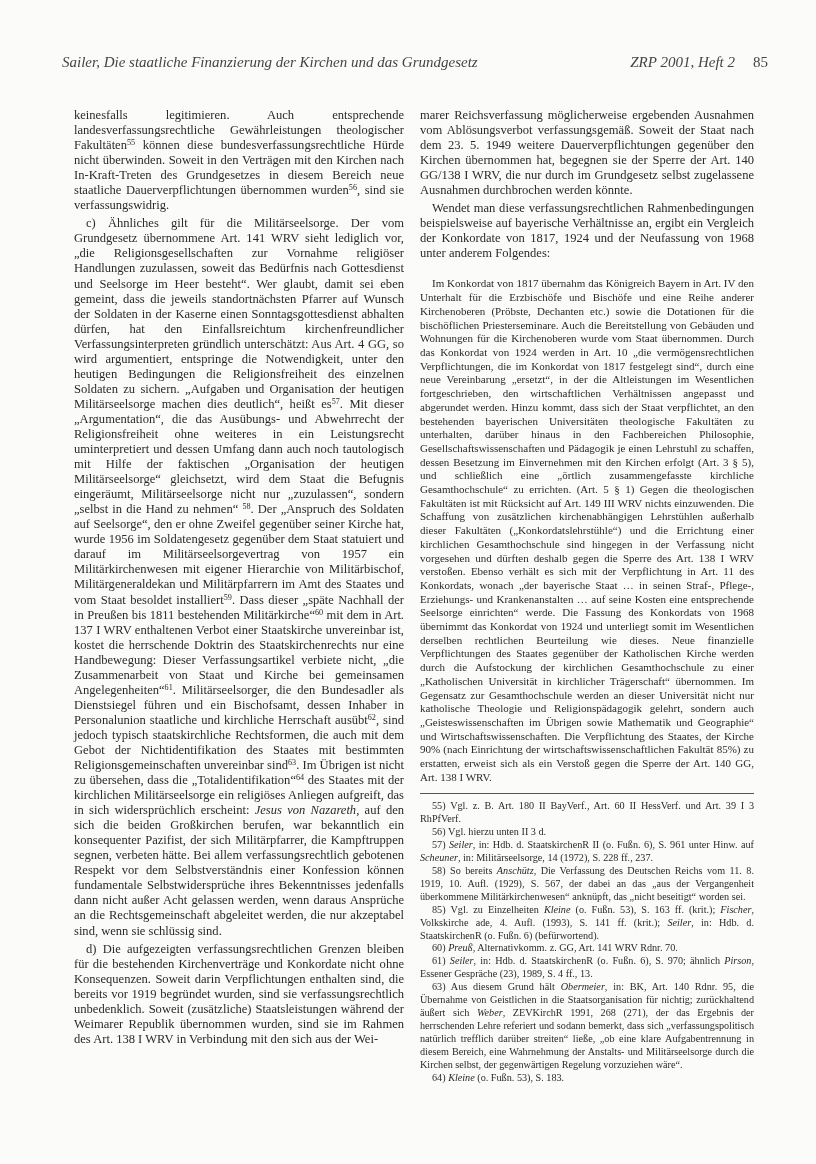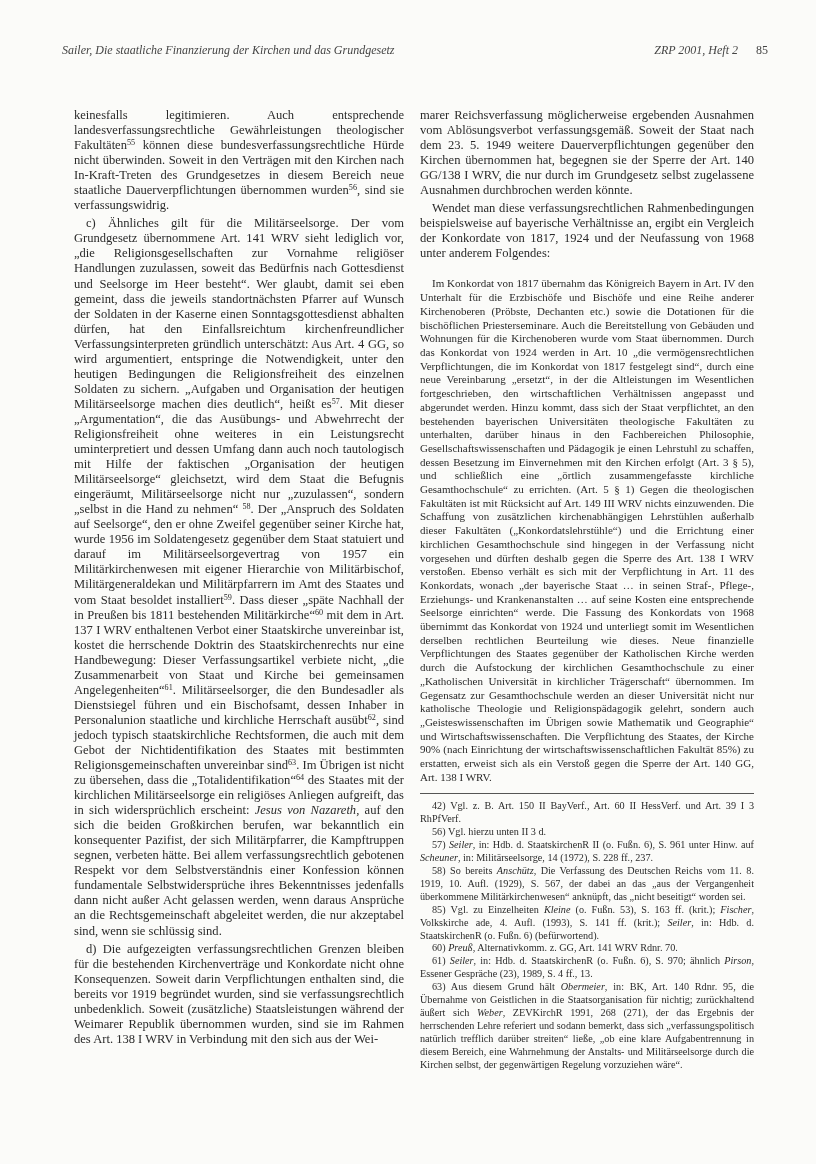--- a/index.html
+++ b/index.html
@@ -8,8 +8,8 @@
     font-family: "Liberation Serif", "DejaVu Serif", serif; color: #2a2a2a;
   }
   .header {
-    position: absolute; left: 62px; top: 43px; width: 706px; height: 20px;
-    font-size: 12px; font-style: italic; color: #444;
+    position: absolute; left: 62px; top: 54px; width: 706px; height: 20px;
+    font-size: 15px; font-style: italic; color: #444;
   }
   .header .left { position: absolute; left: 0; top: 0; }
   .header .right { position: absolute; right: 0; top: 0; font-style: italic; }

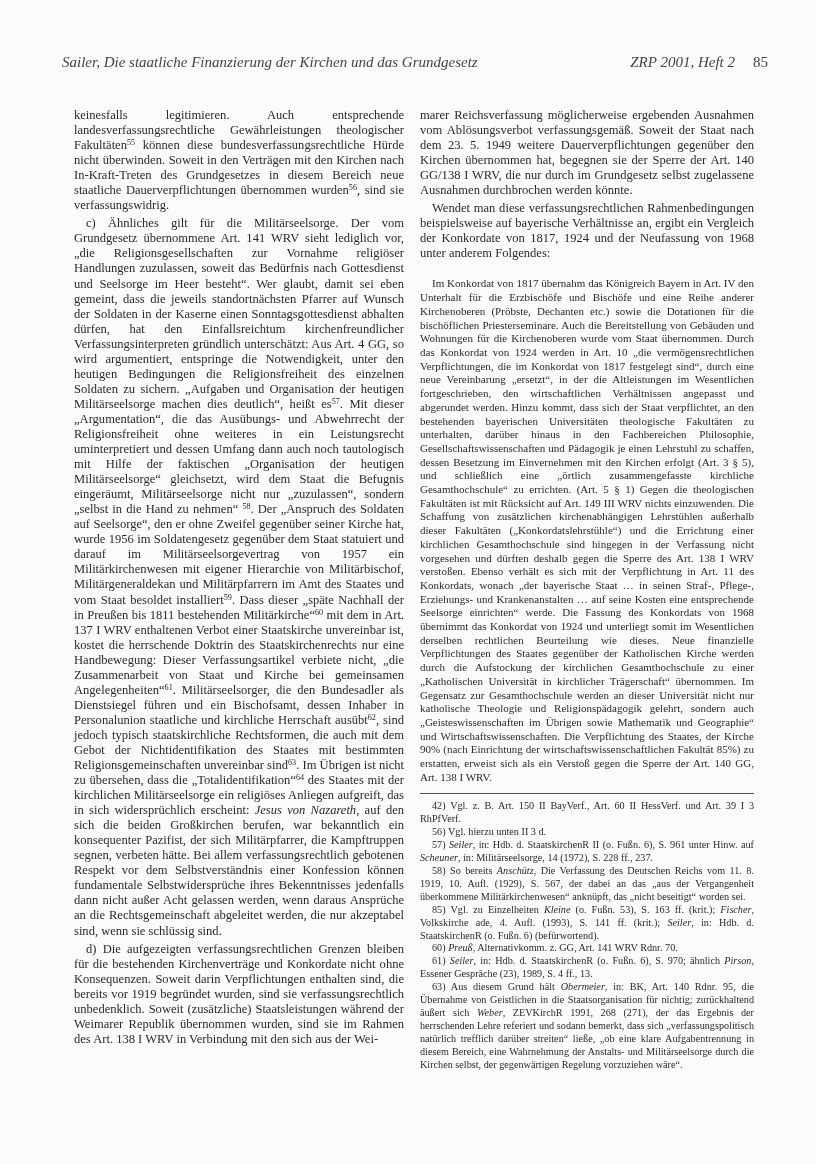--- a/index.html
+++ b/index.html
@@ -56,7 +56,7 @@
   <hr class="fn-rule">
 
   <div class="footnotes">
-    <p>42) Vgl. z. B. Art. 150 II BayVerf., Art. 60 II HessVerf. und Art. 39 I 3 RhPfVerf.</p>
+    <p>55) Vgl. z. B. Art. 180 II BayVerf., Art. 60 II HessVerf. und Art. 39 I 3 RhPfVerf.</p>
     <p>56) Vgl. hierzu unten II 3 d.</p>
     <p><span>57) </span><i>Seiler</i><span>, in: Hdb. d. StaatskirchenR II (o. Fußn. 6), S. 961 unter Hinw. auf </span><i>Scheuner</i><span>, in: Militärseelsorge, 14 (1972), S. 228 ff., 237.</span></p>
     <p><span>58) So bereits </span><i>Anschütz</i><span>, Die Verfassung des Deutschen Reichs vom 11. 8. 1919, 10. Aufl. (1929), S. 567, der dabei an das „aus der Vergangenheit überkommene Militärkirchenwesen“ anknüpft, das „nicht beseitigt“ worden sei.</span></p>

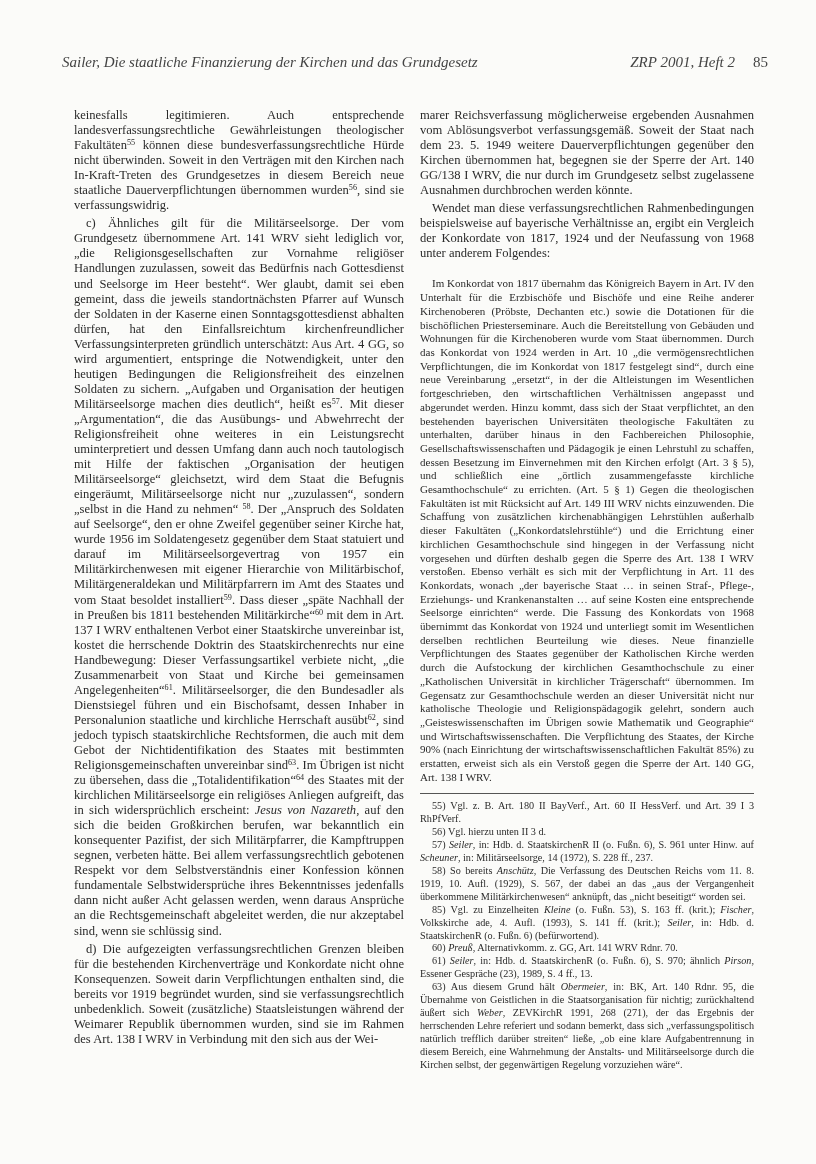--- a/index.html
+++ b/index.html
@@ -64,6 +64,7 @@
     <p><span>60) </span><i>Preuß</i><span>, Alternativkomm. z. GG, Art. 141 WRV Rdnr. 70.</span></p>
     <p><span>61) </span><i>Seiler</i><span>, in: Hdb. d. StaatskirchenR (o. Fußn. 6), S. 970; ähnlich </span><i>Pirson</i><span>, Essener Gespräche (23), 1989, S. 4 ff., 13.</span></p>
     <p><span>63) Aus diesem Grund hält </span><i>Obermeier</i><span>, in: BK, Art. 140 Rdnr. 95, die Übernahme von Geistlichen in die Staatsorganisation für nichtig; zurückhaltend äußert sich </span><i>Weber</i><span>, ZEVKirchR 1991, 268 (271), der das Ergebnis der herrschenden Lehre referiert und sodann bemerkt, dass sich „verfassungspolitisch natürlich trefflich darüber streiten“ ließe, „ob eine klare Aufgabentrennung in diesem Bereich, eine Wahrnehmung der Anstalts- und Militärseelsorge durch die Kirchen selbst, der gegenwärtigen Regelung vorzuziehen wäre“.</span></p>
+    <p><span>64) </span><i>Kleine</i><span> (o. Fußn. 53), S. 183.</span></p>
   </div>
 </div>
 

